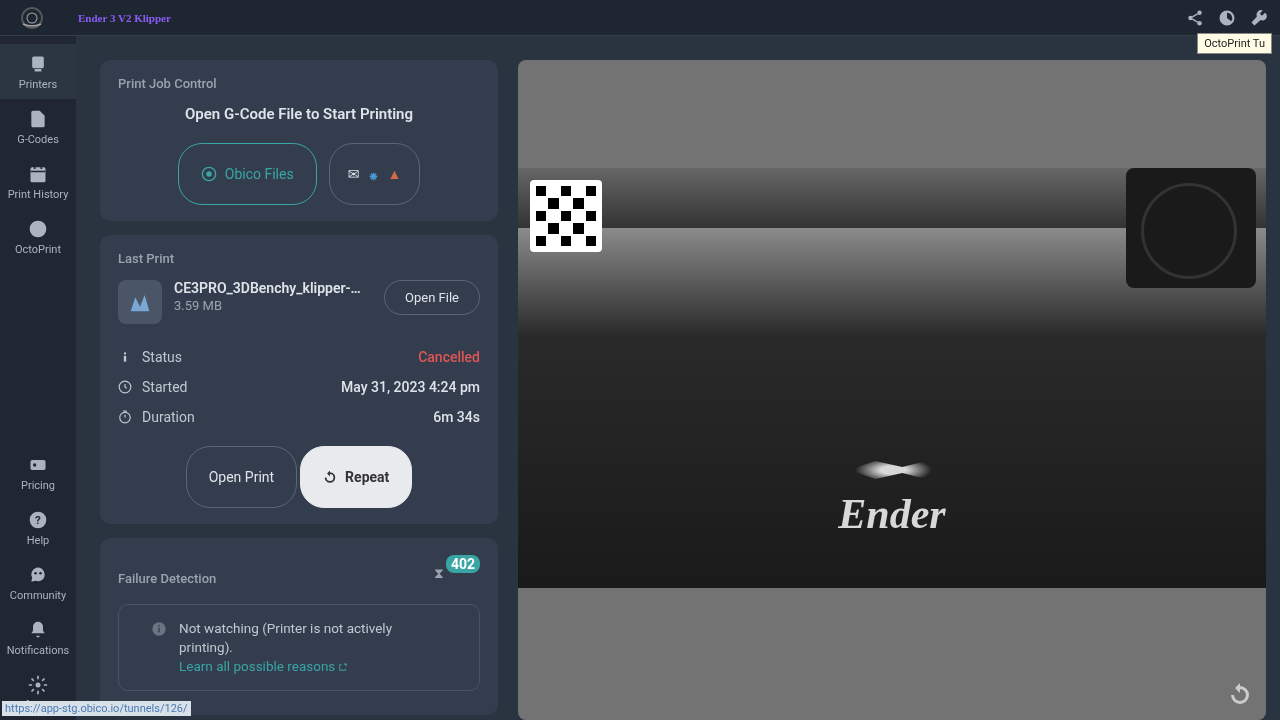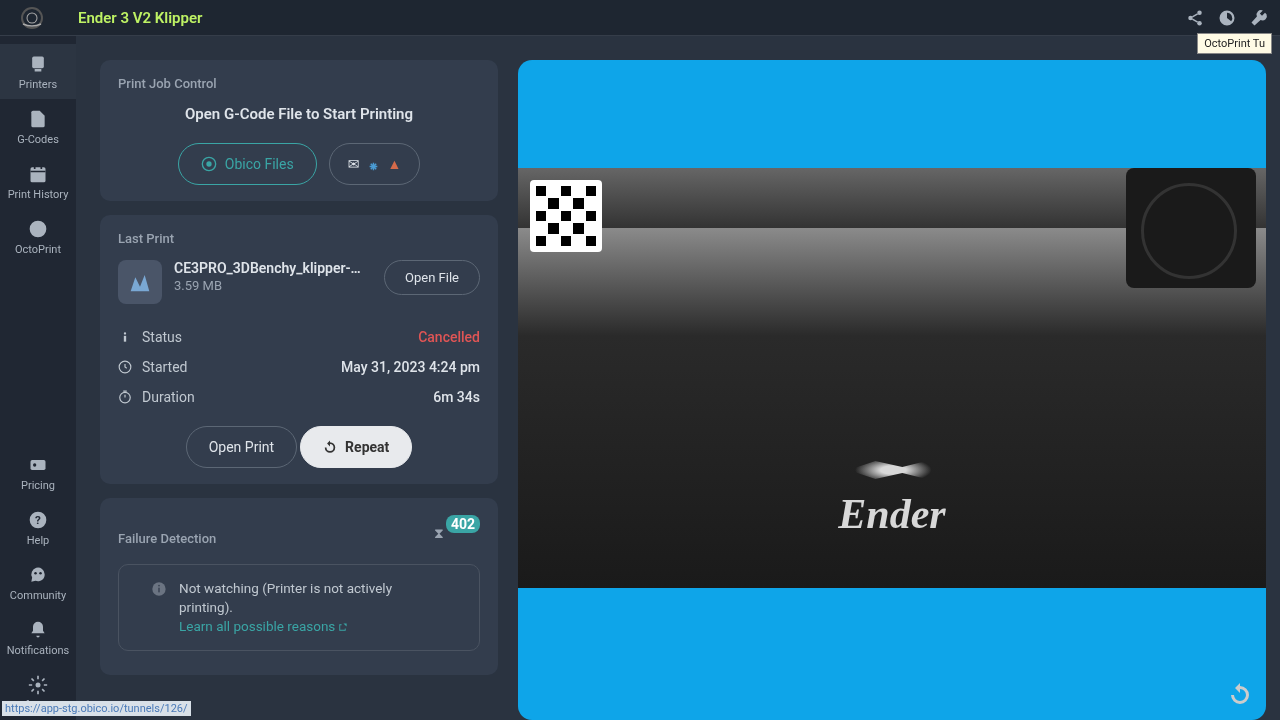--- a/index.html
+++ b/index.html
@@ -7,7 +7,7 @@
 
 .topbar { height: 36px; background: #1e2631; display: flex; align-items: center; padding: 0 12px 0 78px; position: fixed; top:0; left:0; right:0; z-index:10; border-bottom: 1px solid #353d49;}
 .topbar .logo { position: absolute; left: 20px; top: 6px; width: 24px; height: 24px; }
-.topbar .title { font-size: 15px; font-weight: 600; color: #bef264; }
+.topbar .title { font-size: 11px; font-weight: 600; color: #8b5cf6; font-family: Liberation Serif, serif; }
 .topbar .right { margin-left: auto; display: flex; gap: 14px; align-items: center; }
 .topbar .right .ticon { width: 18px; height: 18px; fill: #aab3be; cursor: pointer; }
 .tooltip { position: absolute; right: 8px; top: 33px; background: #fffbe5; color: #222; font-size: 11px; padding: 3px 6px; border:1px solid #888; }

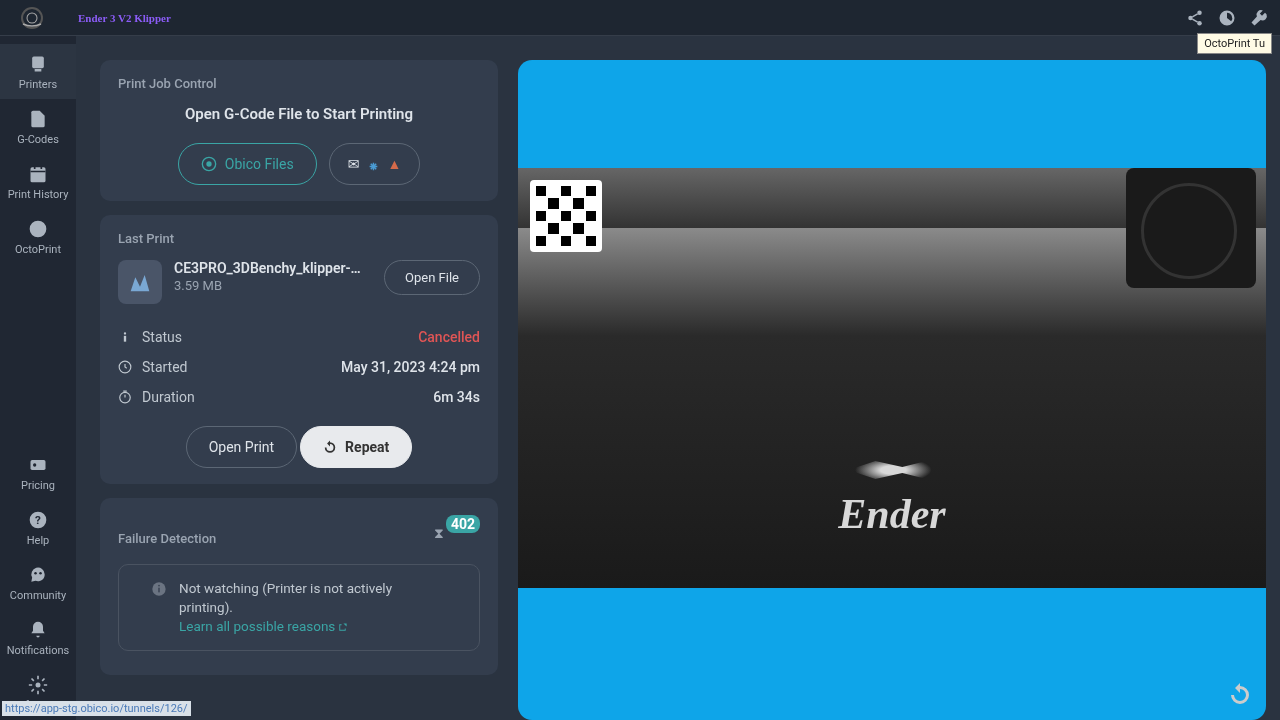--- a/index.html
+++ b/index.html
@@ -26,7 +26,7 @@
 .ctr { text-align:center; }
 .open-gcode { font-size: 15px; font-weight:600; color:#dfe4ea; margin-bottom: 20px; }
 .btnrow { display:flex; justify-content:center; gap:12px; }
-.btn { border-radius: 24px; padding: 12px 22px; font-size:14px; cursor:pointer; display:inline-flex; align-items:center; gap:8px; border:1.5px solid #5c6775; background:transparent; color:#dfe4ea; }
+.btn { border-radius: 24px; padding: 22px 22px; font-size:14px; cursor:pointer; display:inline-flex; align-items:center; gap:8px; border:1.5px solid #5c6775; background:transparent; color:#dfe4ea; }
 .btn.teal { border-color:#3aa5a5; color:#3aa5a5; }
 .btn.teal svg{ width:16px;height:16px;fill:#3aa5a5;}
 .btn.icons { padding: 10px 18px; gap:10px; }

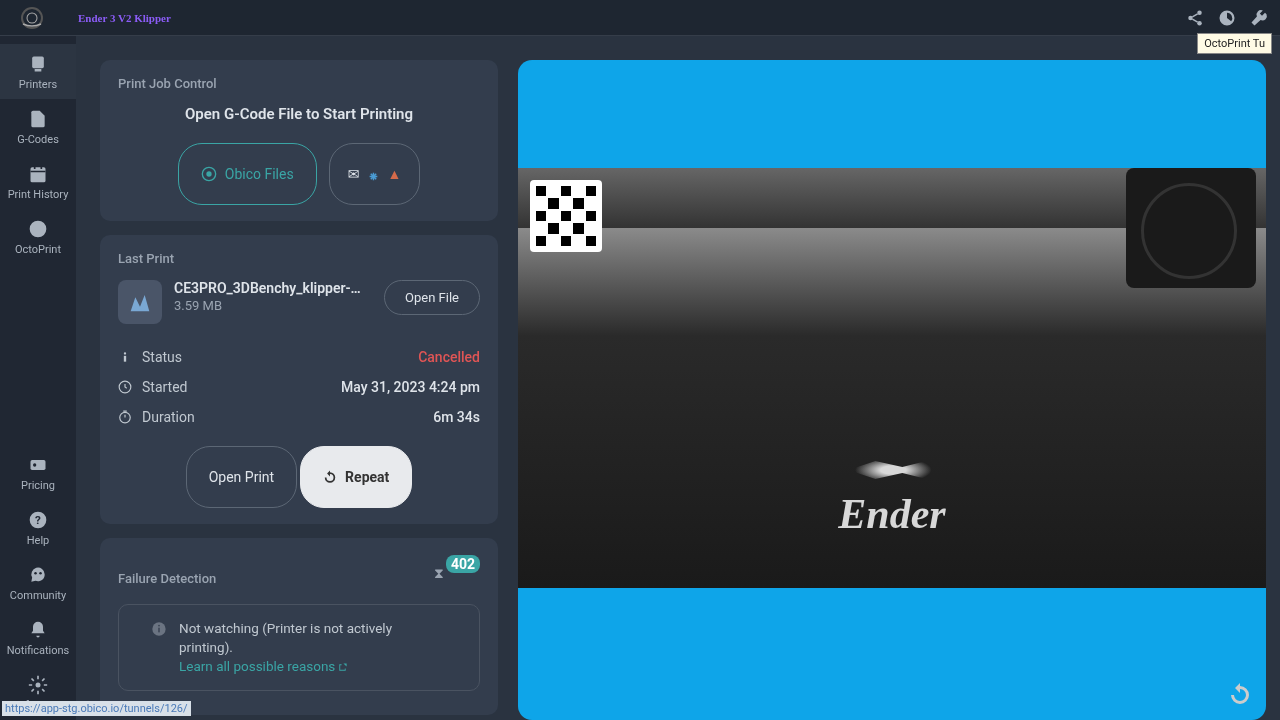--- a/index.html
+++ b/index.html
@@ -60,7 +60,7 @@
 .alertbox .link{color:#3aa5a5;cursor:pointer;}
 .alertbox .link svg{width:11px;height:11px;fill:#3aa5a5;vertical-align:middle;margin-left:2px;}
 
-.rightcol { flex:1; background:#0ea5e9; border-radius:14px; position:relative; overflow:hidden; min-height:632px;}
+.rightcol { flex:1; background:#737373; border-radius:8px; position:relative; overflow:hidden; min-height:632px;}
 .camera-view{position:absolute;top:108px;left:0;right:0;height:420px;background:linear-gradient(180deg,#b8b8b8 0%,#888 15%,#2a2a2a 40%,#1a1a1a 100%);}
 .gantry{position:absolute;top:0;left:0;right:0;height:60px;background:linear-gradient(180deg,#666 0%,#333 100%);}
 .qr{position:absolute;top:12px;left:12px;width:72px;height:72px;background:#fff;border-radius:4px;display:grid;grid-template-columns:repeat(5,1fr);grid-template-rows:repeat(5,1fr);gap:2px;padding:6px;}

